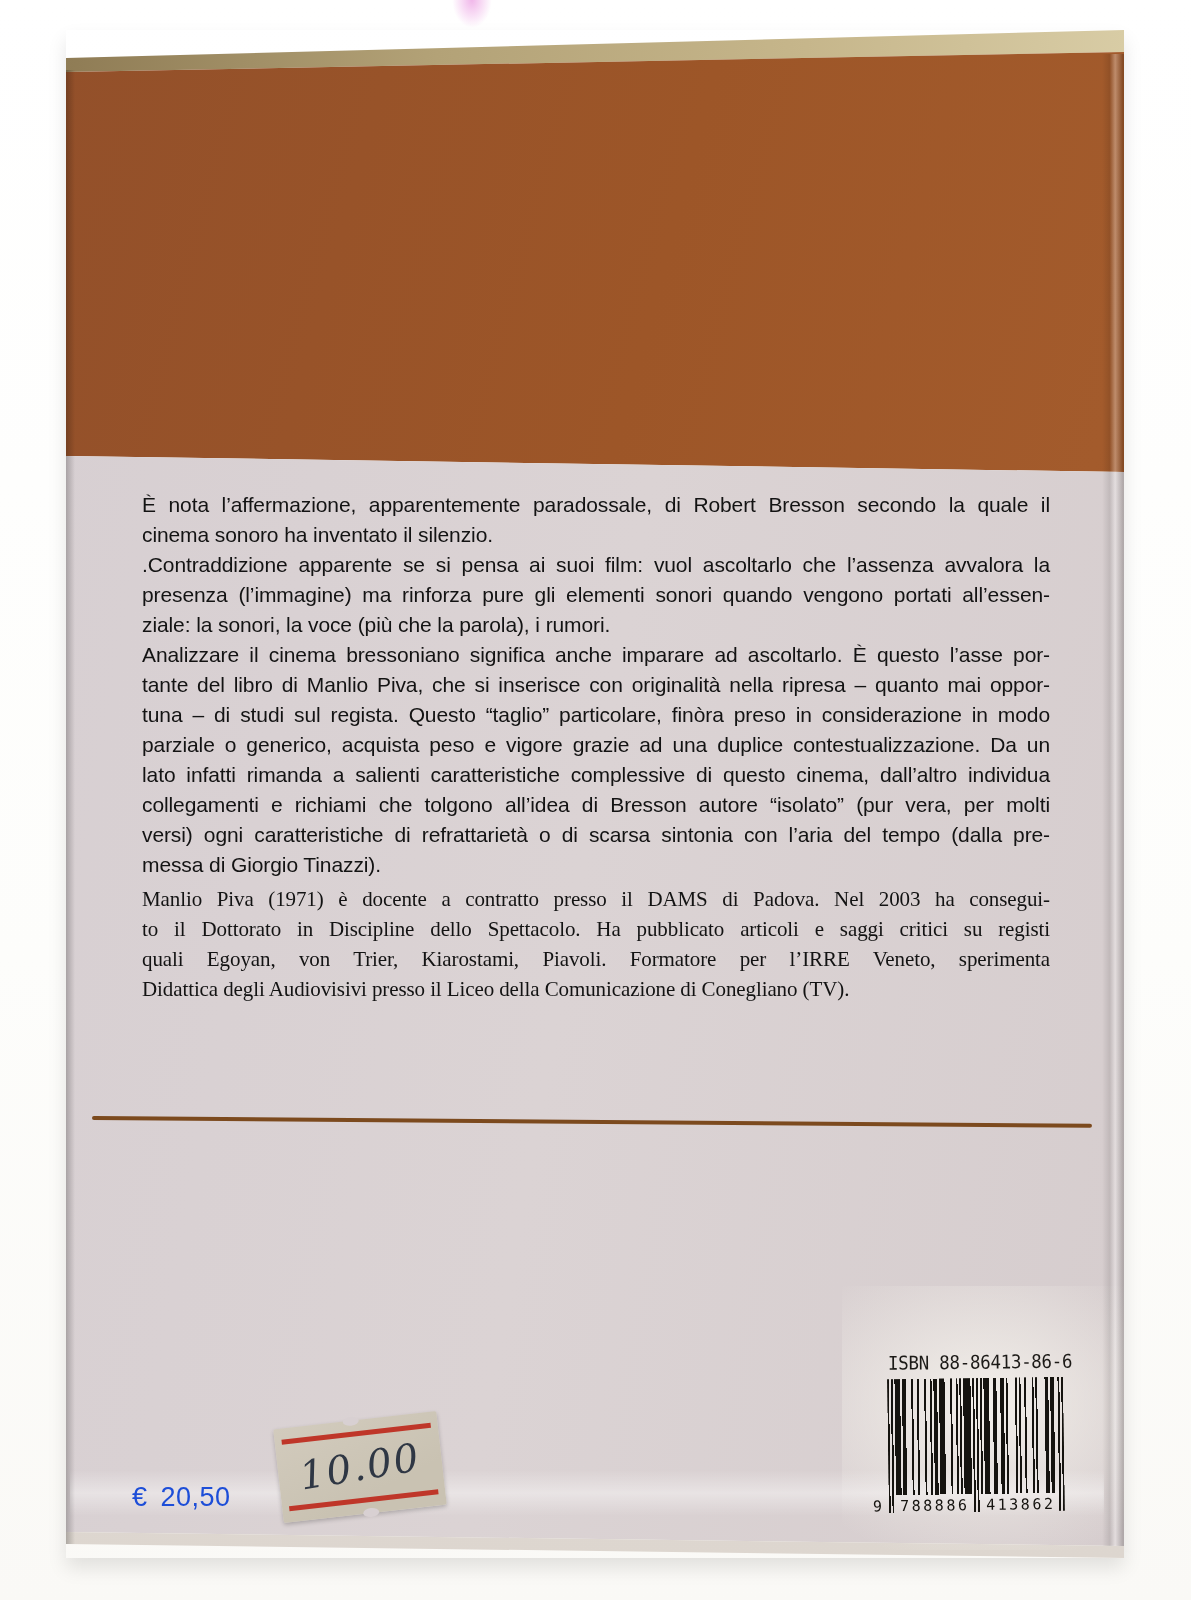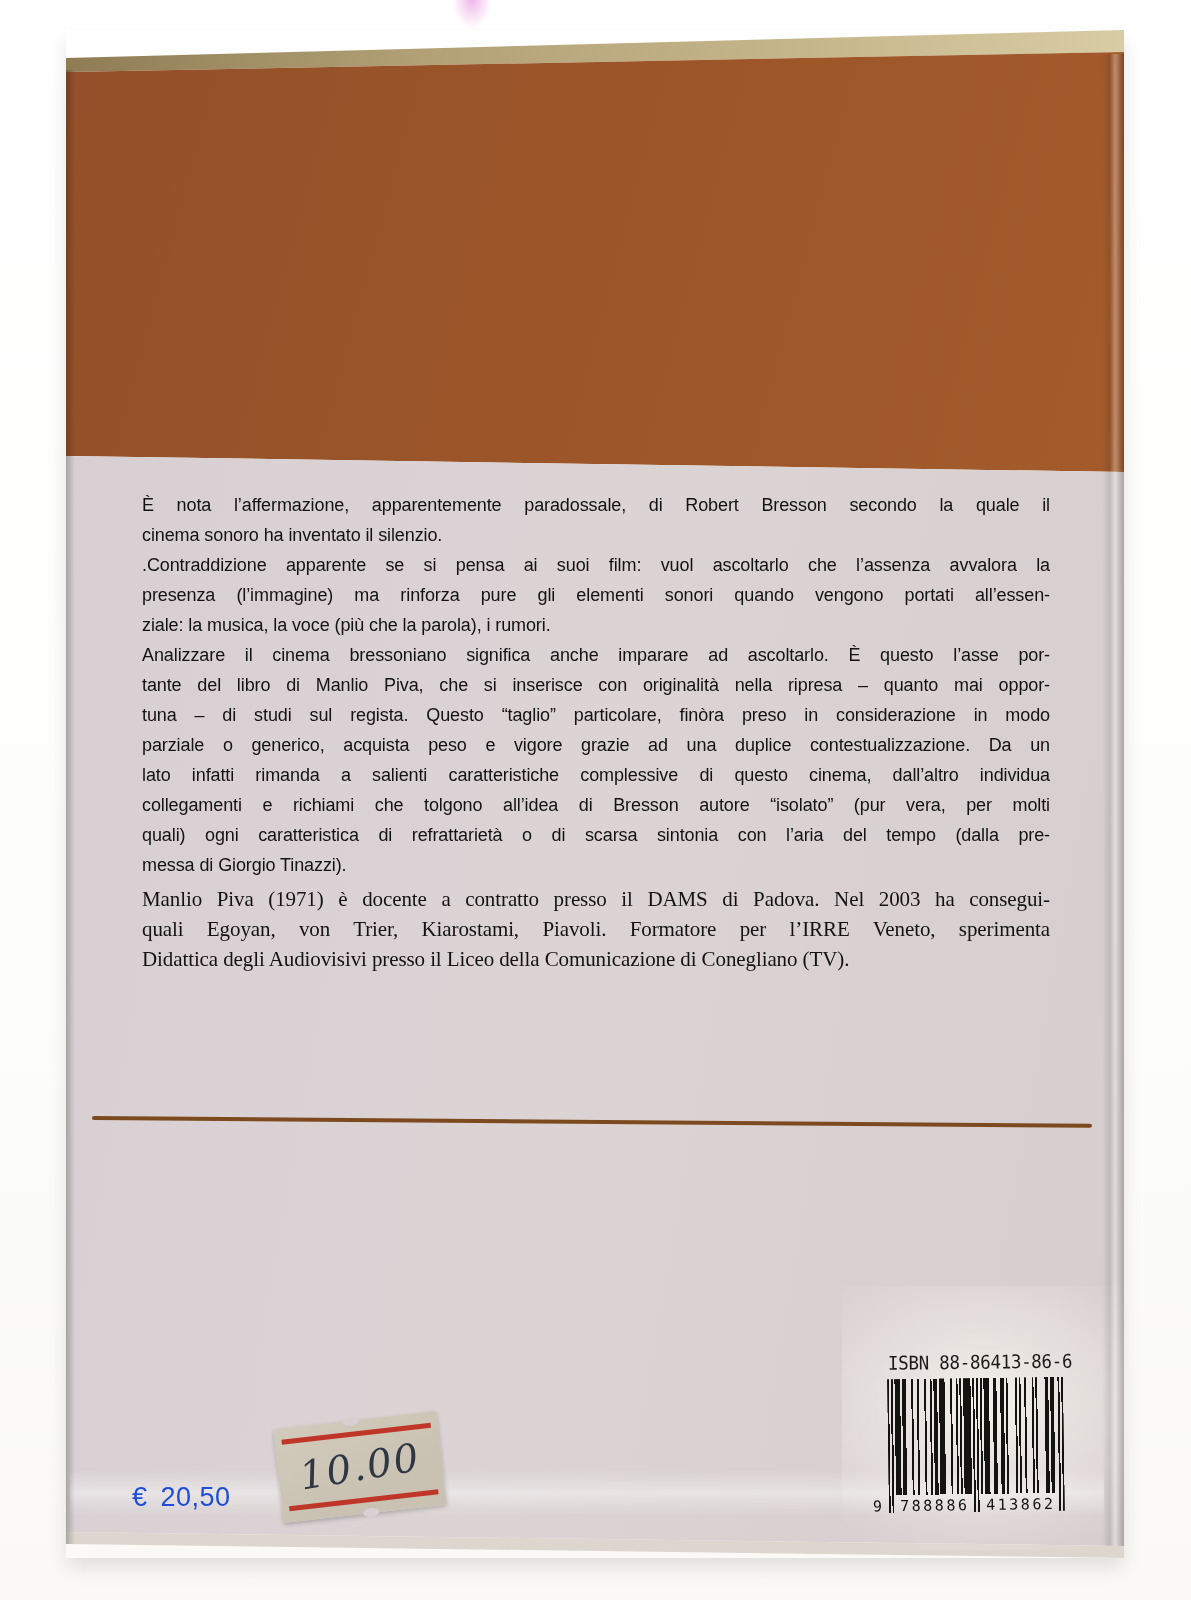--- a/index.html
+++ b/index.html
@@ -34,7 +34,7 @@
 
   
   .blurb{position:absolute;left:76px;top:460px;width:908px;
-    font-size:18px;line-height:30px;letter-spacing:-0.1px;}
+    font-size:21px;line-height:30px;letter-spacing:-0.1px;}
   .bio{position:absolute;left:76px;top:854px;width:908px;
     font-size:21px;line-height:30px;letter-spacing:-0.1px;font-family:Liberation Serif, serif;}
   .jline{display:block;white-space:nowrap;text-align:justify;text-align-last:justify;}

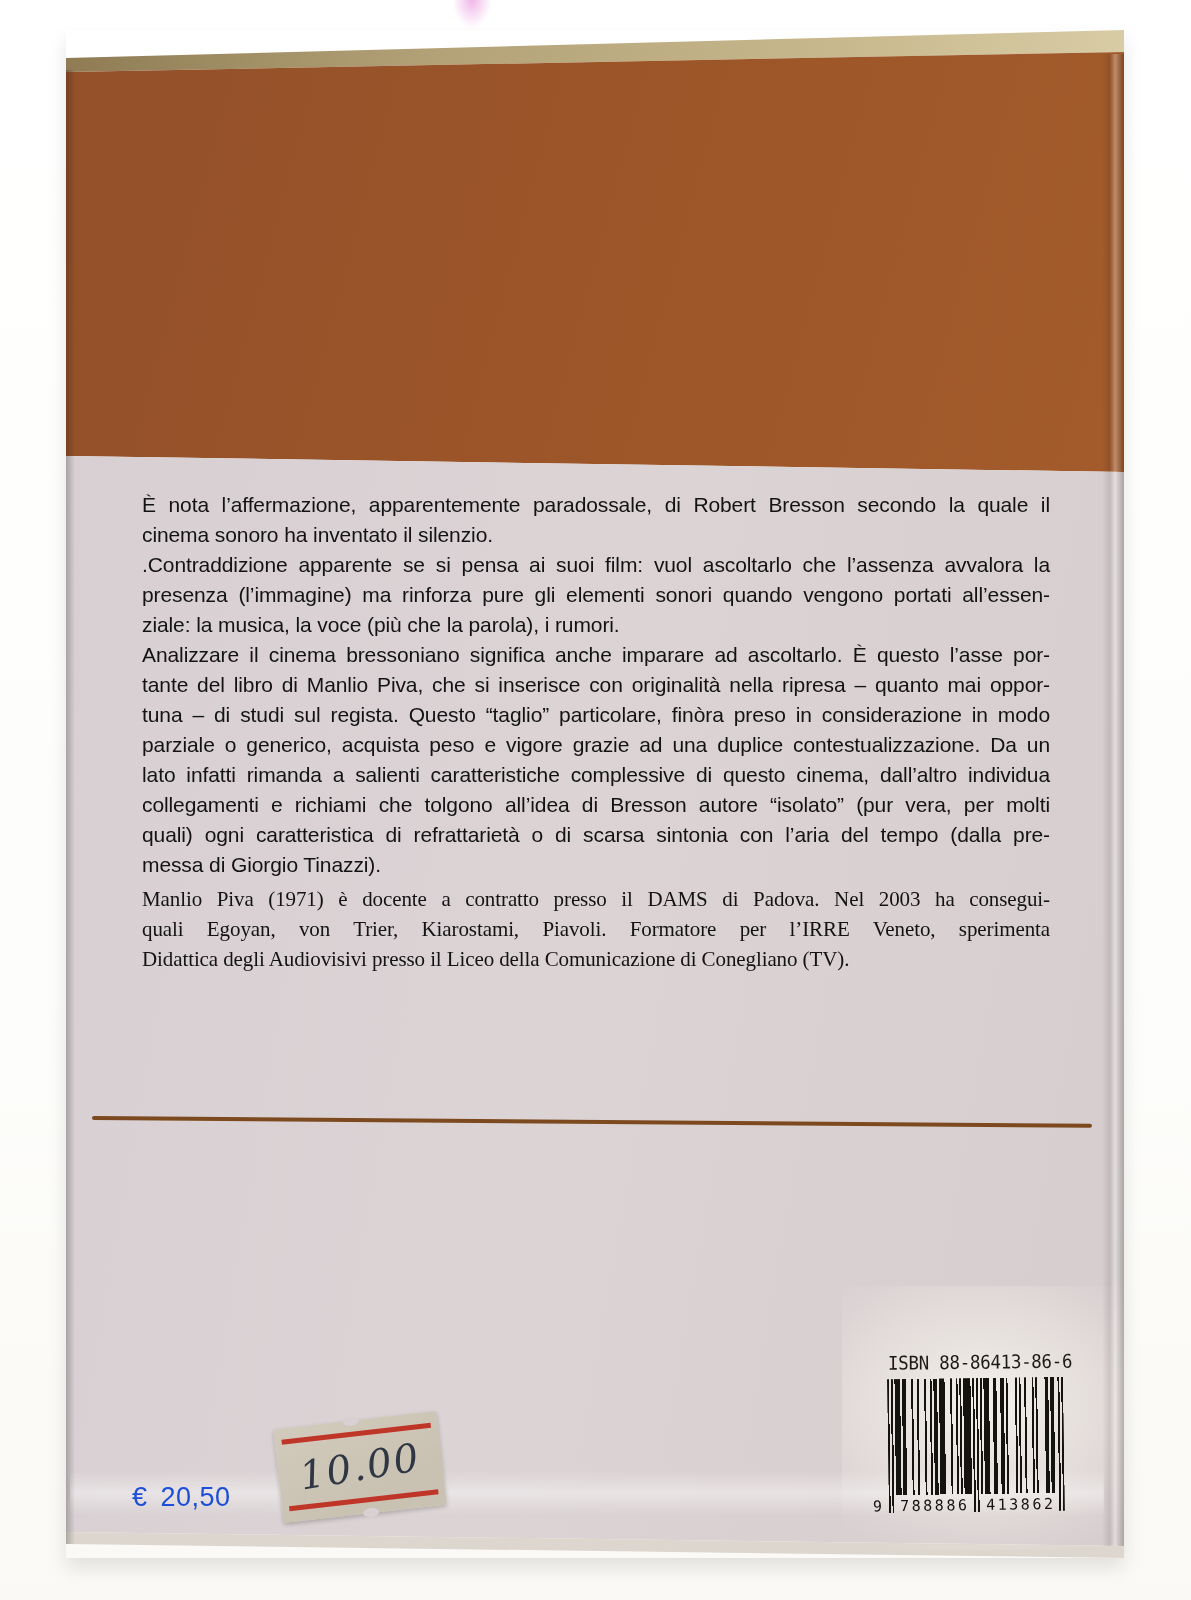--- a/index.html
+++ b/index.html
@@ -93,7 +93,7 @@
       <div class="jline end">cinema sonoro ha inventato il silenzio.</div>
       <div class="jline">.Contraddizione apparente se si pensa ai suoi film: vuol ascoltarlo che l’assenza avvalora la</div>
       <div class="jline">presenza (l’immagine) ma rinforza pure gli elementi sonori quando vengono portati all’essen-</div>
-      <div class="jline end">ziale: la musica, la voce (più che la parola), i rumori.</div>
+      <div class="jline end">ziale: la sonori, la voce (più che la parola), i rumori.</div>
       <div class="jline">Analizzare il cinema bressoniano significa anche imparare ad ascoltarlo. È questo l’asse por-</div>
       <div class="jline">tante del libro di Manlio Piva, che si inserisce con originalità nella ripresa – quanto mai oppor-</div>
       <div class="jline">tuna – di studi sul regista. Questo “taglio” particolare, finòra preso in considerazione in modo</div>

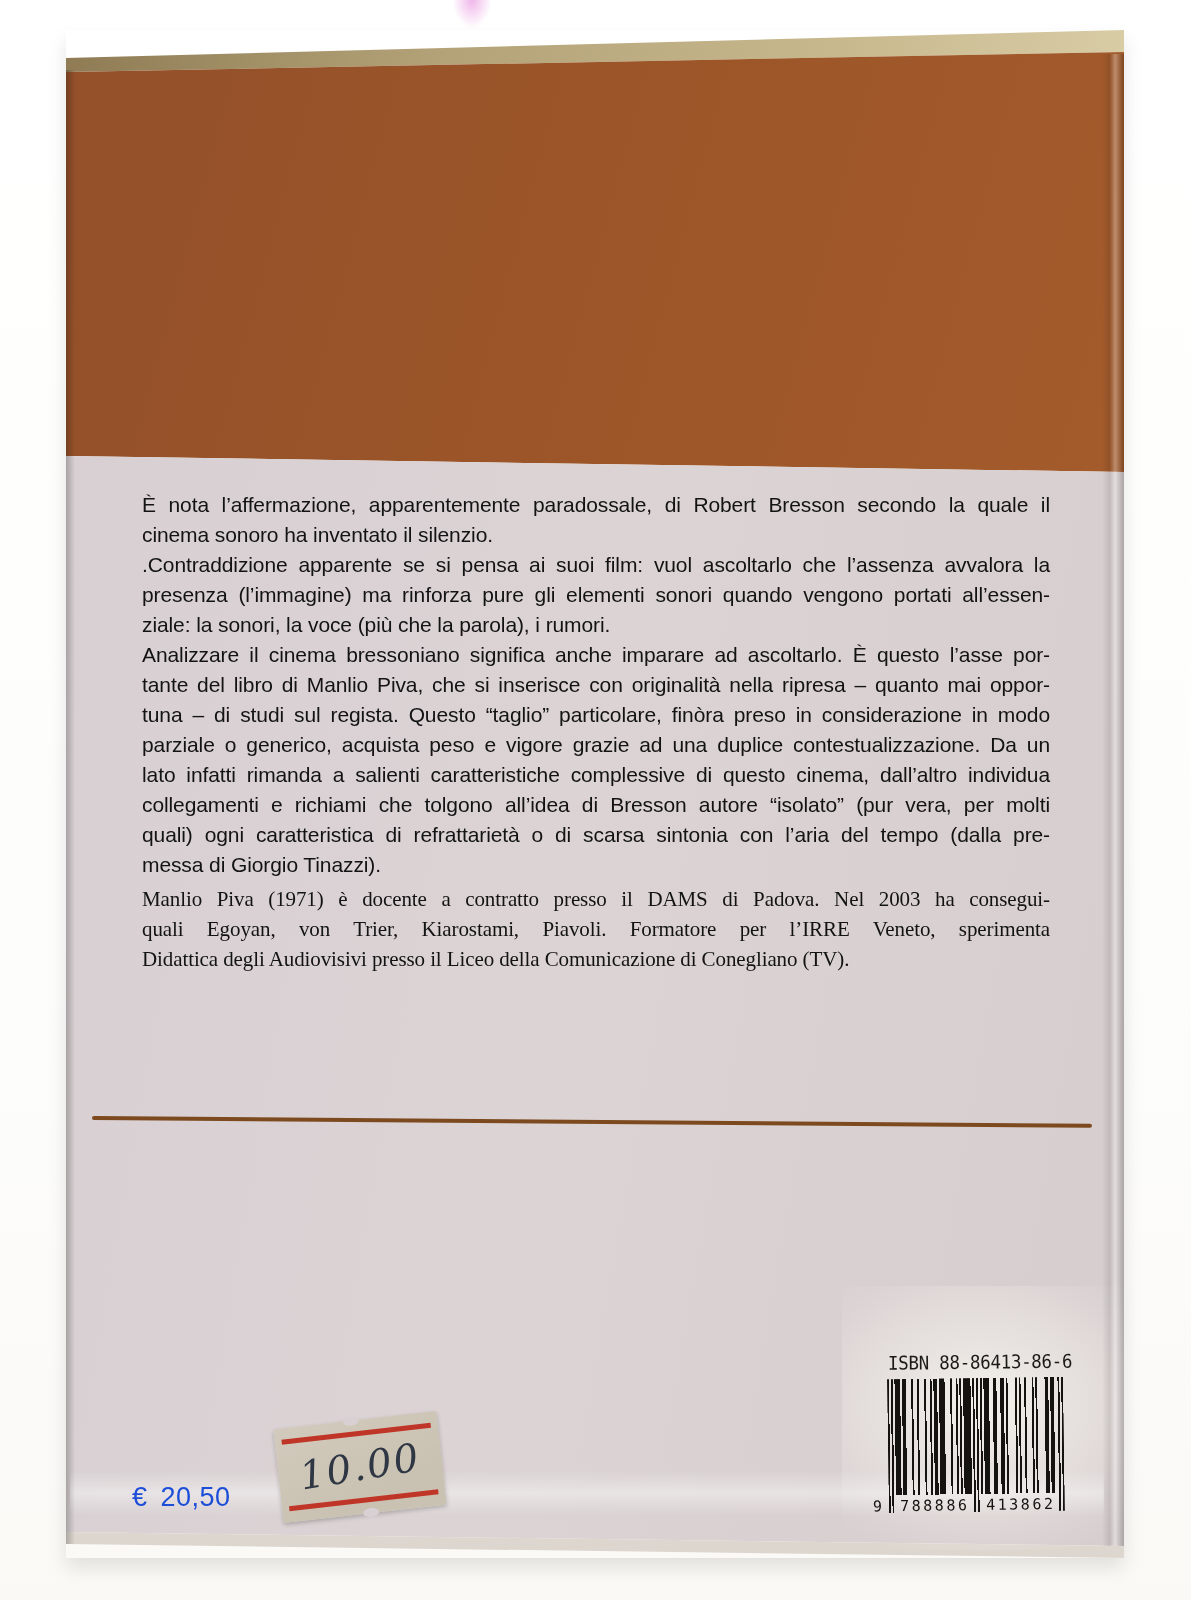--- a/index.html
+++ b/index.html
@@ -100,7 +100,7 @@
       <div class="jline">parziale o generico, acquista peso e vigore grazie ad una duplice contestualizzazione. Da un</div>
       <div class="jline">lato infatti rimanda a salienti caratteristiche complessive di questo cinema, dall’altro individua</div>
       <div class="jline">collegamenti e richiami che tolgono all’idea di Bresson autore “isolato” (pur vera, per molti</div>
-      <div class="jline">quali) ogni caratteristica di refrattarietà o di scarsa sintonia con l’aria del tempo (dalla pre-</div>
+      <div class="jline">versi) ogni caratteristiche di refrattarietà o di scarsa sintonia con l’aria del tempo (dalla pre-</div>
       <div class="jline end">messa di Giorgio Tinazzi).</div>
     </div>
   <div class="bio">

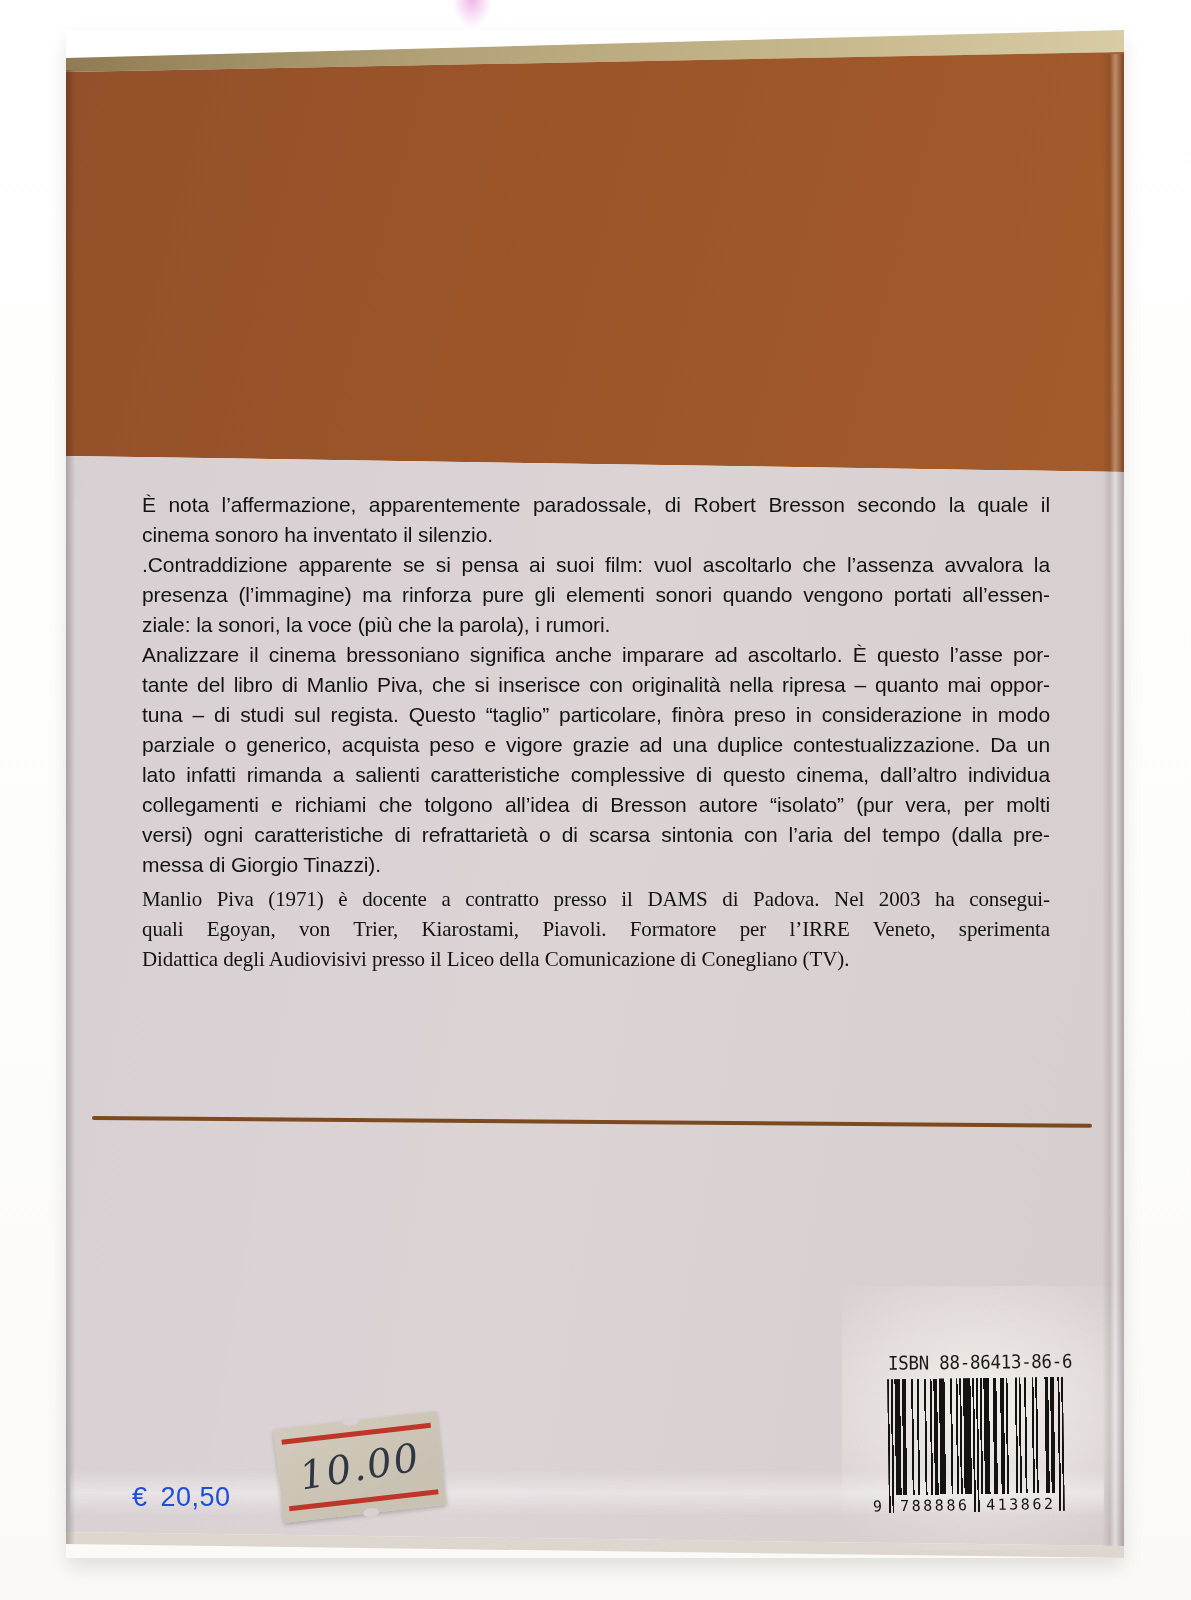--- a/index.html
+++ b/index.html
@@ -105,6 +105,7 @@
     </div>
   <div class="bio">
       <div class="jline">Manlio Piva (1971) è docente a contratto presso il DAMS di Padova. Nel 2003 ha consegui-</div>
+      <div class="jline">to il Dottorato in Discipline dello Spettacolo. Ha pubblicato articoli e saggi critici su registi</div>
       <div class="jline">quali Egoyan, von Trier, Kiarostami, Piavoli. Formatore per l’IRRE Veneto, sperimenta</div>
       <div class="jline end">Didattica degli Audiovisivi presso il Liceo della Comunicazione di Conegliano (TV).</div>
     </div>

